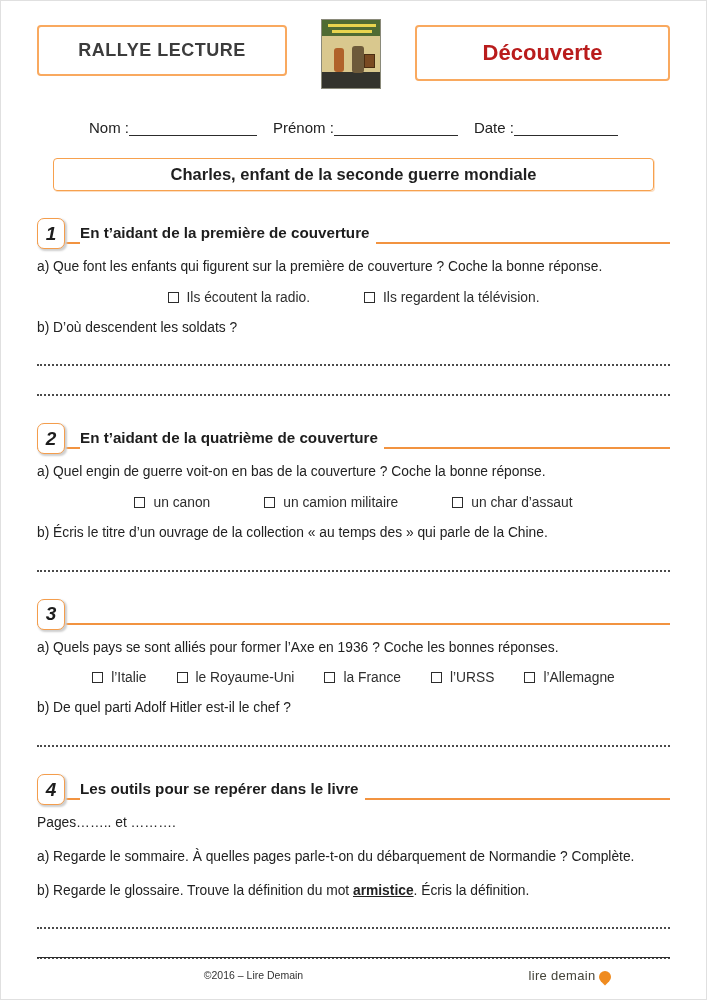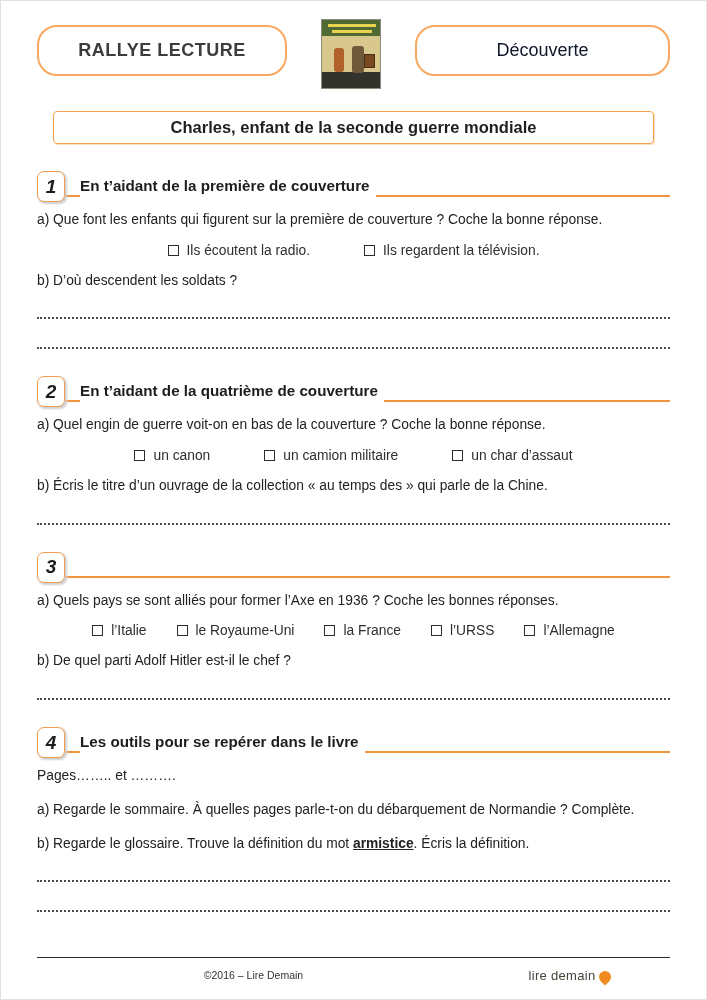--- a/index.html
+++ b/index.html
@@ -13,7 +13,7 @@
 
   
   .header { display:flex; justify-content:space-between; align-items:flex-start; margin-top:8px; }
-  .hbox { border:2px solid #f9a95f; border-radius:20px; background:#fff; text-align:center; padding:13px 10px; }
+  .hbox { border:2px solid #f9a95f; border-radius:4px; background:#fff; text-align:center; padding:13px 10px; }
   .hbox.left  { width:250px; }
   .hbox.right { width:255px; }
   .rallye { font-weight:bold; font-size:18px; color:#3c3c3c; letter-spacing:.5px; }

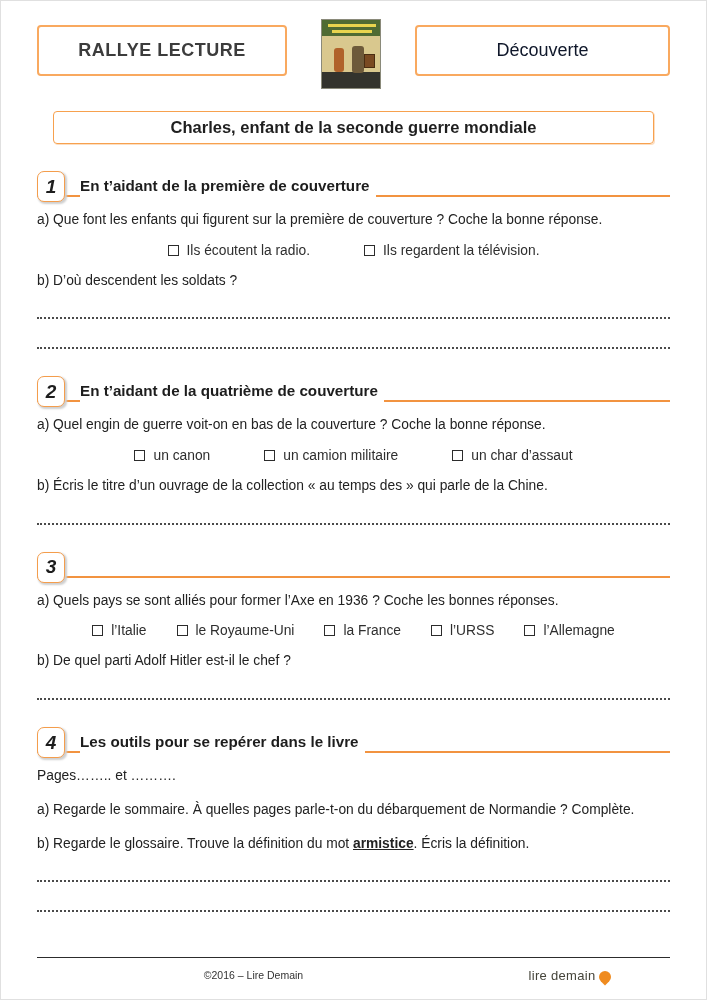--- a/index.html
+++ b/index.html
@@ -17,7 +17,7 @@
   .hbox.left  { width:250px; }
   .hbox.right { width:255px; }
   .rallye { font-weight:bold; font-size:18px; color:#3c3c3c; letter-spacing:.5px; }
-  .decouverte { font-weight:normal; font-size:18px; color:#0f172a; }
+  .decouverte { font-weight:bold; font-size:22px; color:#b91c1c; }
 
   .book { width:60px; height:70px; margin-top:-6px; position:relative; border:1px solid #8a8a7a;
           background:linear-gradient(#4f6b33 0 24%, #d9c88e 24% 76%, #33332d 76% 100%); }

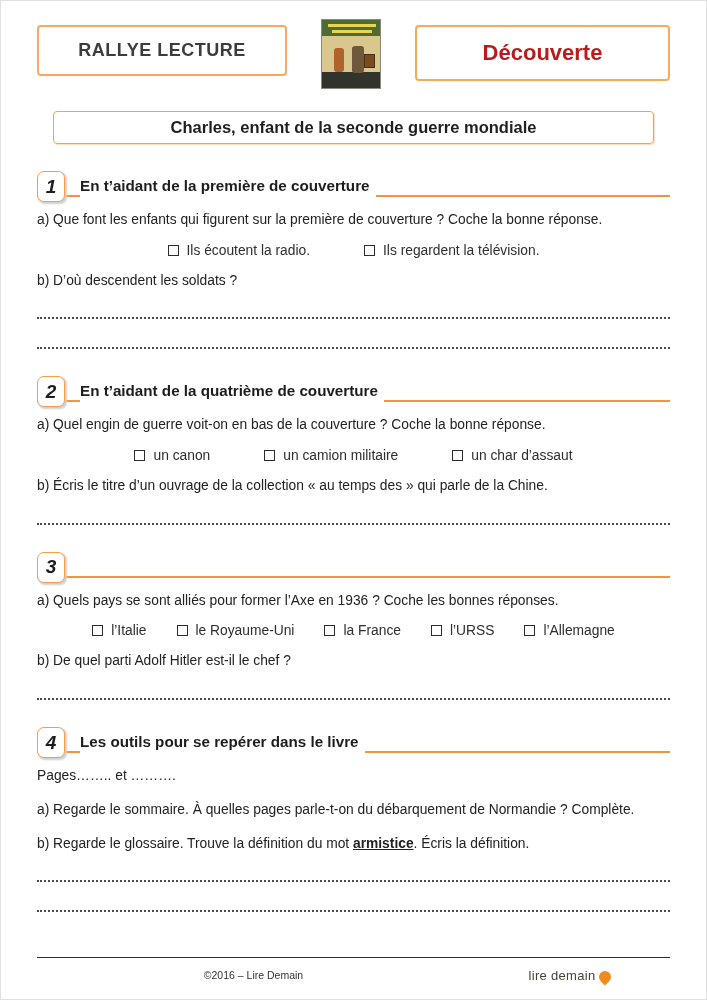--- a/index.html
+++ b/index.html
@@ -92,6 +92,14 @@
     </div>
   </div>
 
+  <div class="identity">
+    <span class="lbl">Nom :</span>
+    <span class="blank nom"></span>
+    <span class="lbl">Prénom :</span>
+    <span class="blank prenom"></span>
+    <span class="lbl">Date :</span>
+    <span class="blank date"></span>
+  </div>
 
   <div class="titlebox">Charles, enfant de la seconde guerre mondiale</div>
 

